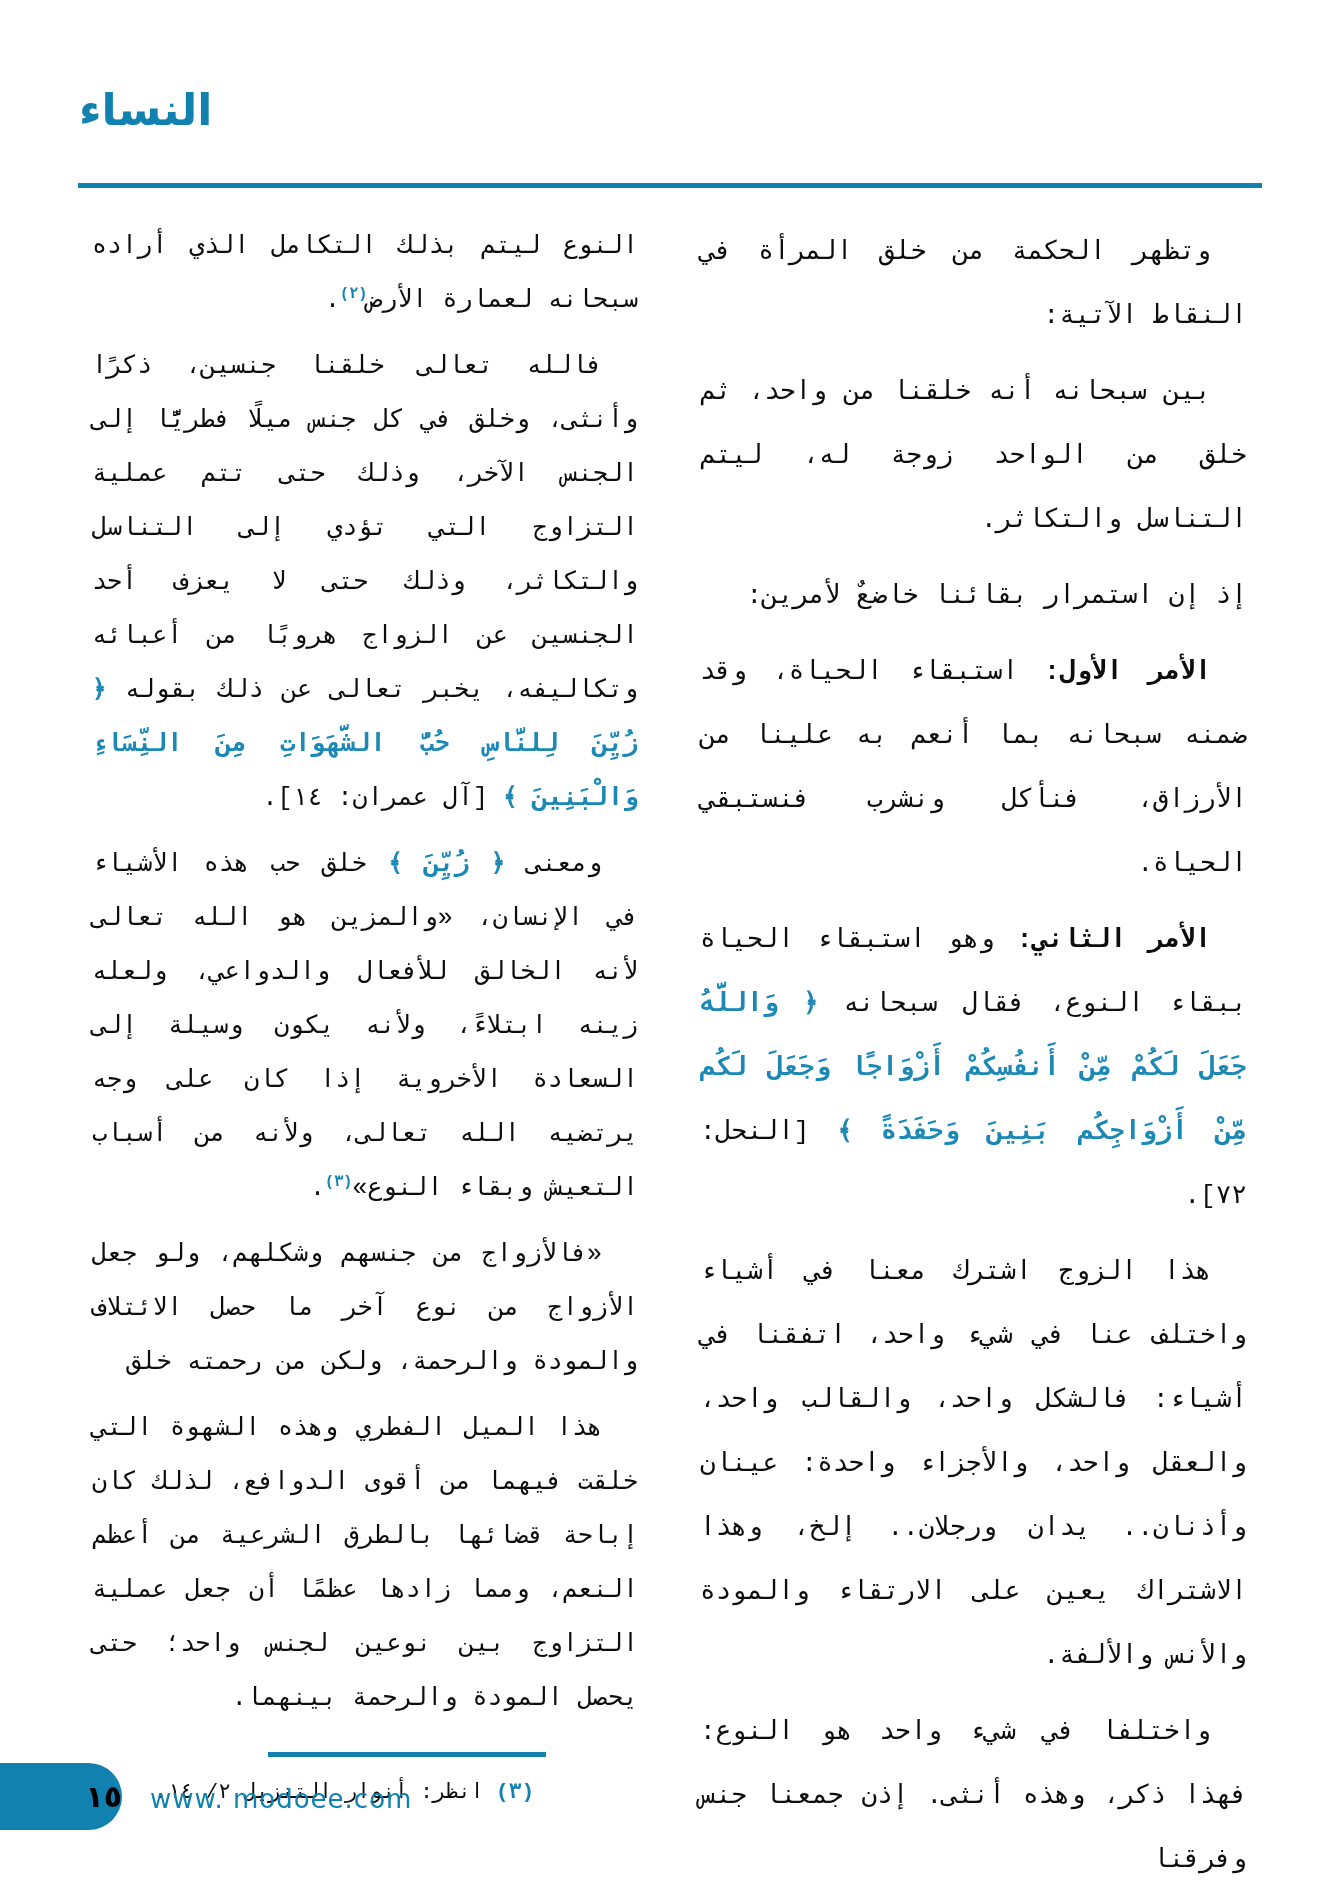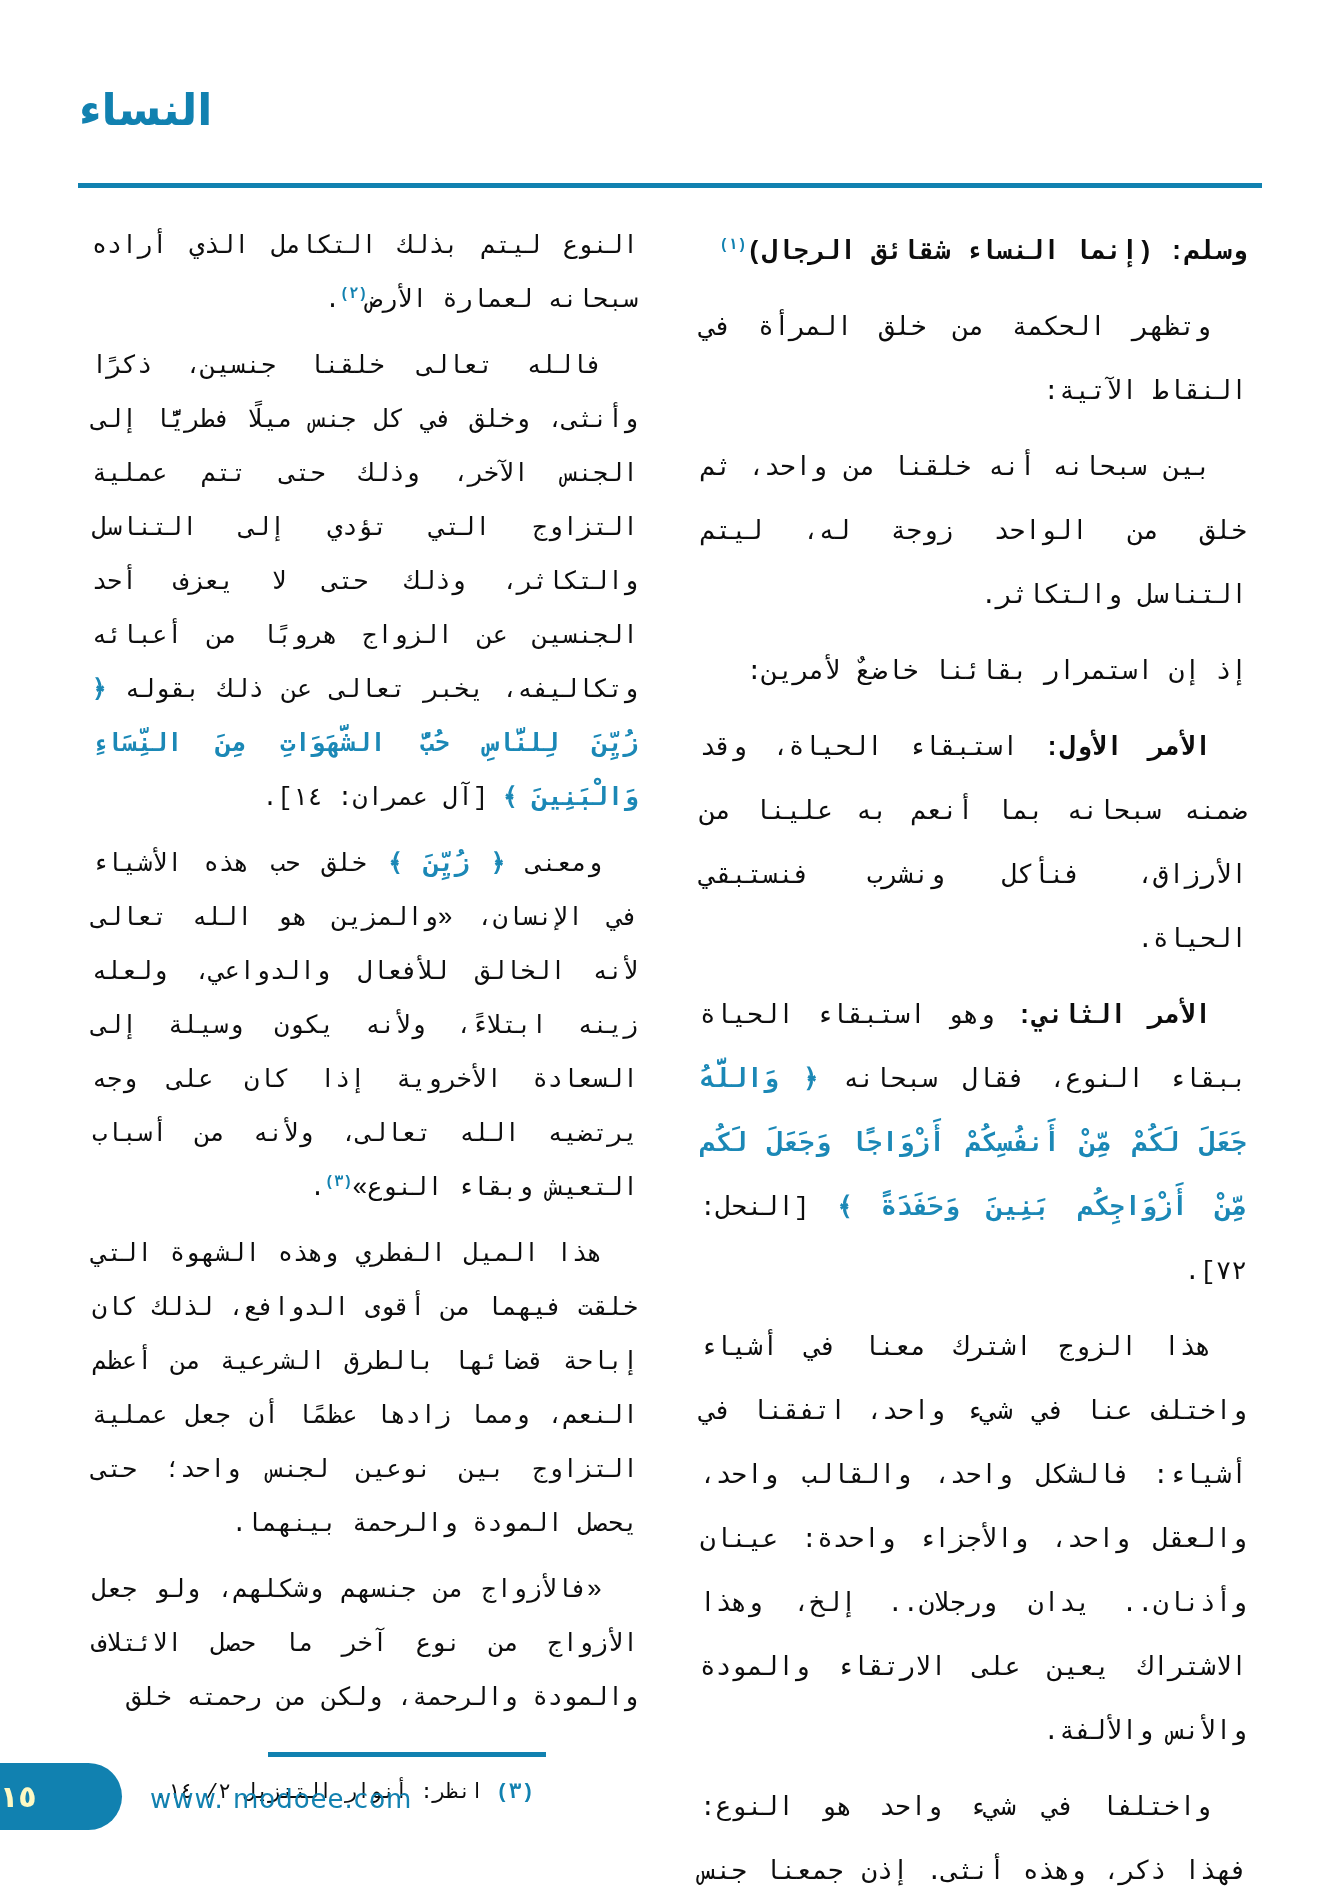--- a/index.html
+++ b/index.html
@@ -63,7 +63,6 @@
 
   <div class="columns">
     <section class="col col-right">
-        <p><span class="seg-bold">وسلم: (إنما النساء شقائق الرجال)</span><span class="seg-sup">(١)</span></p>
         <p class="indent"><span class="seg-normal">وتظهر الحكمة من خلق المرأة في النقاط الآتية:</span></p>
         <p class="indent"><span class="seg-normal">بين سبحانه أنه خلقنا من واحد، ثم خلق من الواحد زوجة له، ليتم التناسل والتكاثر.</span></p>
         <p><span class="seg-normal">إذ إن استمرار بقائنا خاضعٌ لأمرين:</span></p>

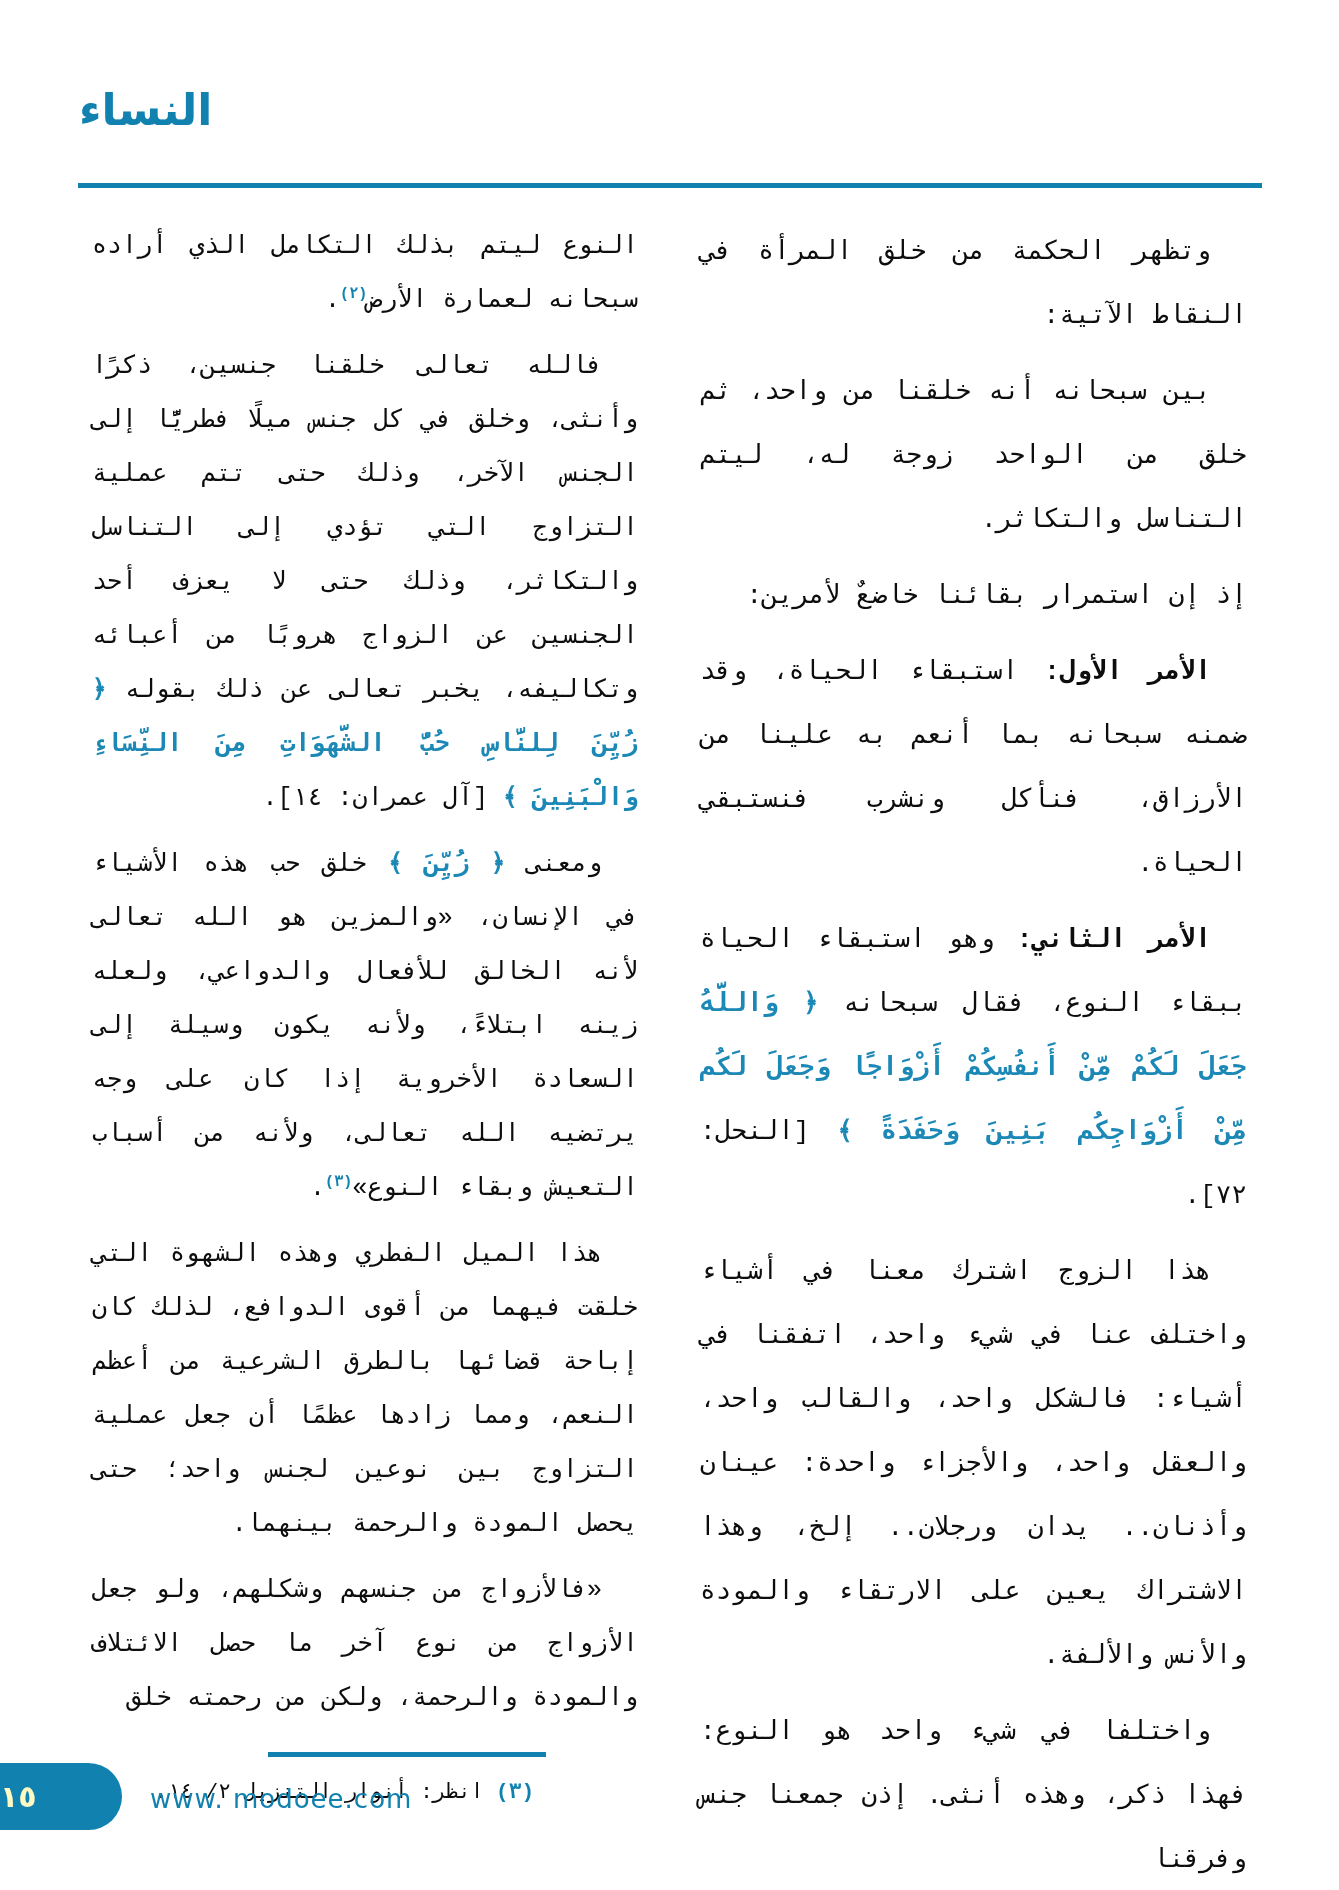--- a/index.html
+++ b/index.html
@@ -79,8 +79,8 @@
         <p><span class="seg-normal">النوع ليتم بذلك التكامل الذي أراده سبحانه لعمارة الأرض</span><span class="seg-sup">(٢)</span><span class="seg-normal">.</span></p>
         <p class="indent"><span class="seg-normal">فالله تعالى خلقنا جنسين، ذكرًا وأنثى، وخلق في كل جنس ميلًا فطريًّا إلى الجنس الآخر، وذلك حتى تتم عملية التزاوج التي تؤدي إلى التناسل والتكاثر، وذلك حتى لا يعزف أحد الجنسين عن الزواج هروبًا من أعبائه وتكاليفه، يخبر تعالى عن ذلك بقوله </span><span class="seg-quran">﴿ زُيِّنَ لِلنَّاسِ حُبُّ الشَّهَوَاتِ مِنَ النِّسَاءِ وَالْبَنِينَ ﴾</span><span class="seg-normal"> [آل عمران: ١٤].</span></p>
         <p class="indent"><span class="seg-normal">ومعنى </span><span class="seg-quran">﴿ زُيِّنَ ﴾</span><span class="seg-normal"> خلق حب هذه الأشياء في الإنسان، «والمزين هو الله تعالى لأنه الخالق للأفعال والدواعي، ولعله زينه ابتلاءً، ولأنه يكون وسيلة إلى السعادة الأخروية إذا كان على وجه يرتضيه الله تعالى، ولأنه من أسباب التعيش وبقاء النوع»</span><span class="seg-sup">(٣)</span><span class="seg-normal">.</span></p>
+        <p class="indent"><span class="seg-normal">«فالأزواج من جنسهم وشكلهم، ولو جعل الأزواج من نوع آخر ما حصل الائتلاف والمودة والرحمة، ولكن من رحمته خلق</span></p>
         <p class="indent"><span class="seg-normal">هذا الميل الفطري وهذه الشهوة التي خلقت فيهما من أقوى الدوافع، لذلك كان إباحة قضائها بالطرق الشرعية من أعظم النعم، ومما زادها عظمًا أن جعل عملية التزاوج بين نوعين لجنس واحد؛ حتى يحصل المودة والرحمة بينهما.</span></p>
-        <p class="indent"><span class="seg-normal">«فالأزواج من جنسهم وشكلهم، ولو جعل الأزواج من نوع آخر ما حصل الائتلاف والمودة والرحمة، ولكن من رحمته خلق</span></p>
         <div class="footnotes">
           <div class="fn-rule"></div>
           <p class="footnote"><span class="fn-marker">(٣) </span><span>انظر: أنوار التنزيل ٢/ ١٤.</span></p>

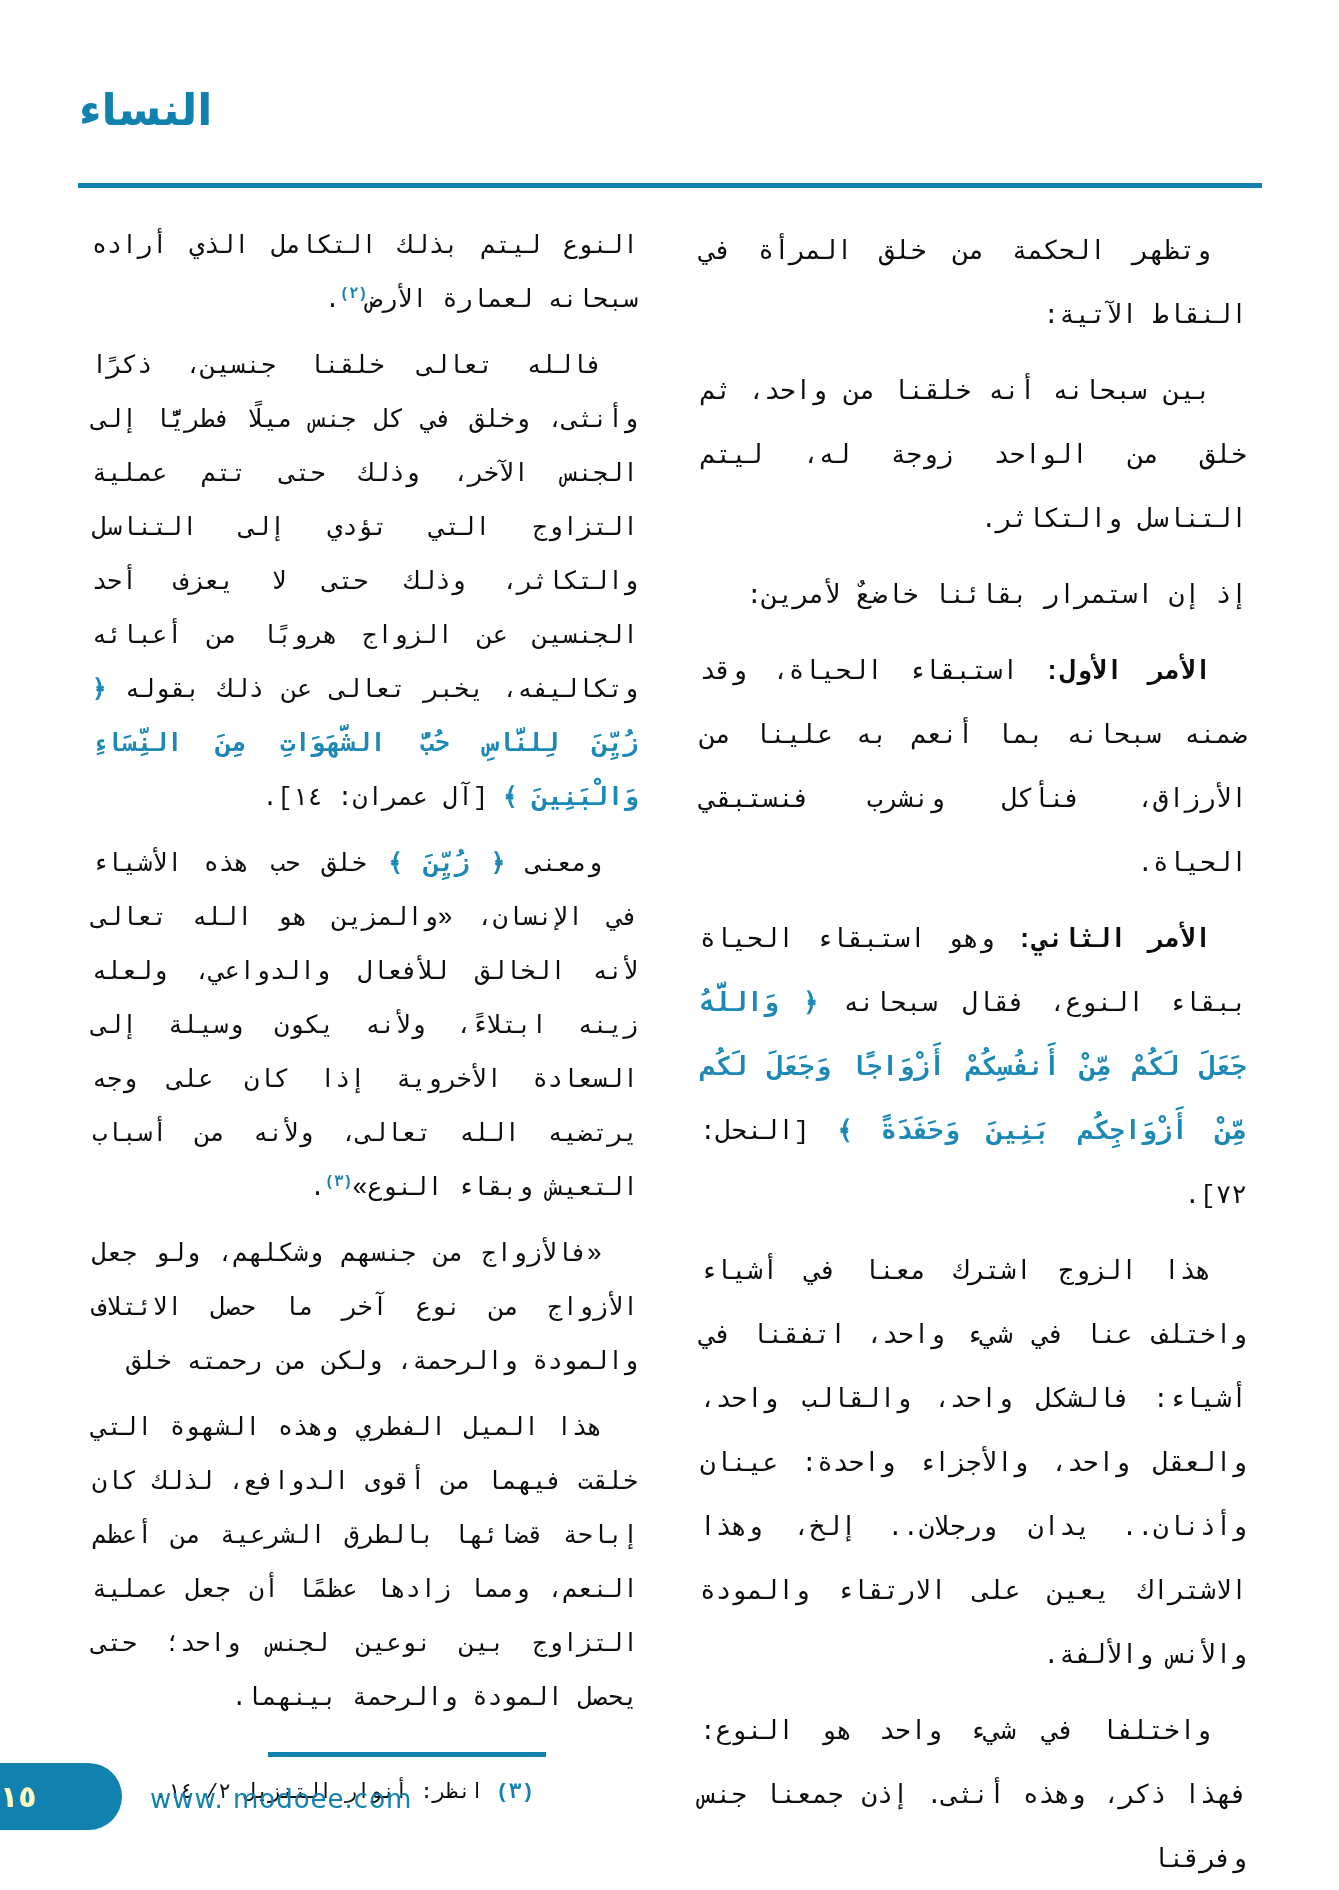--- a/index.html
+++ b/index.html
@@ -46,8 +46,8 @@
   .page-badge {
     position:absolute; left:0; top:1763px; width:122px; height:67px;
     background:var(--accent); border-radius:0 34px 34px 0;
-    display:flex; align-items:center; justify-content:flex-end;
-    color:#fef9c3; font-size:30px; font-weight:bold;
+    display:flex; align-items:center; justify-content:flex-start;
+    color:#000000; font-size:30px; font-weight:bold;
   }
   .site {
     position:absolute; left:150px; top:1784px; direction:ltr;

